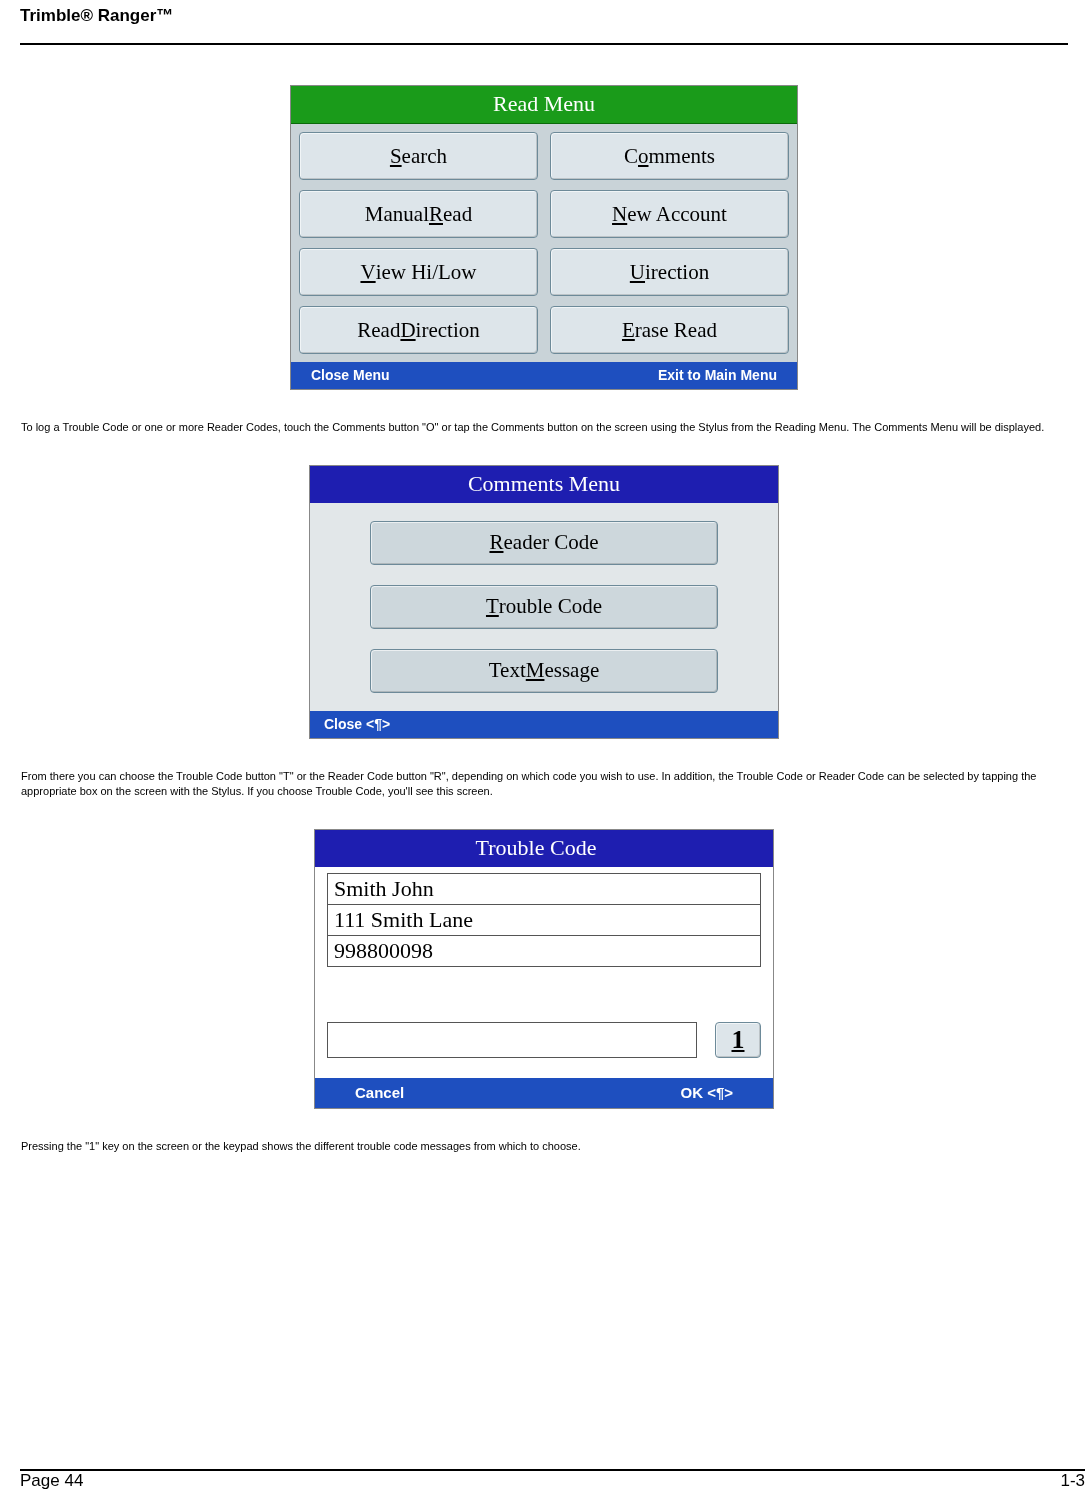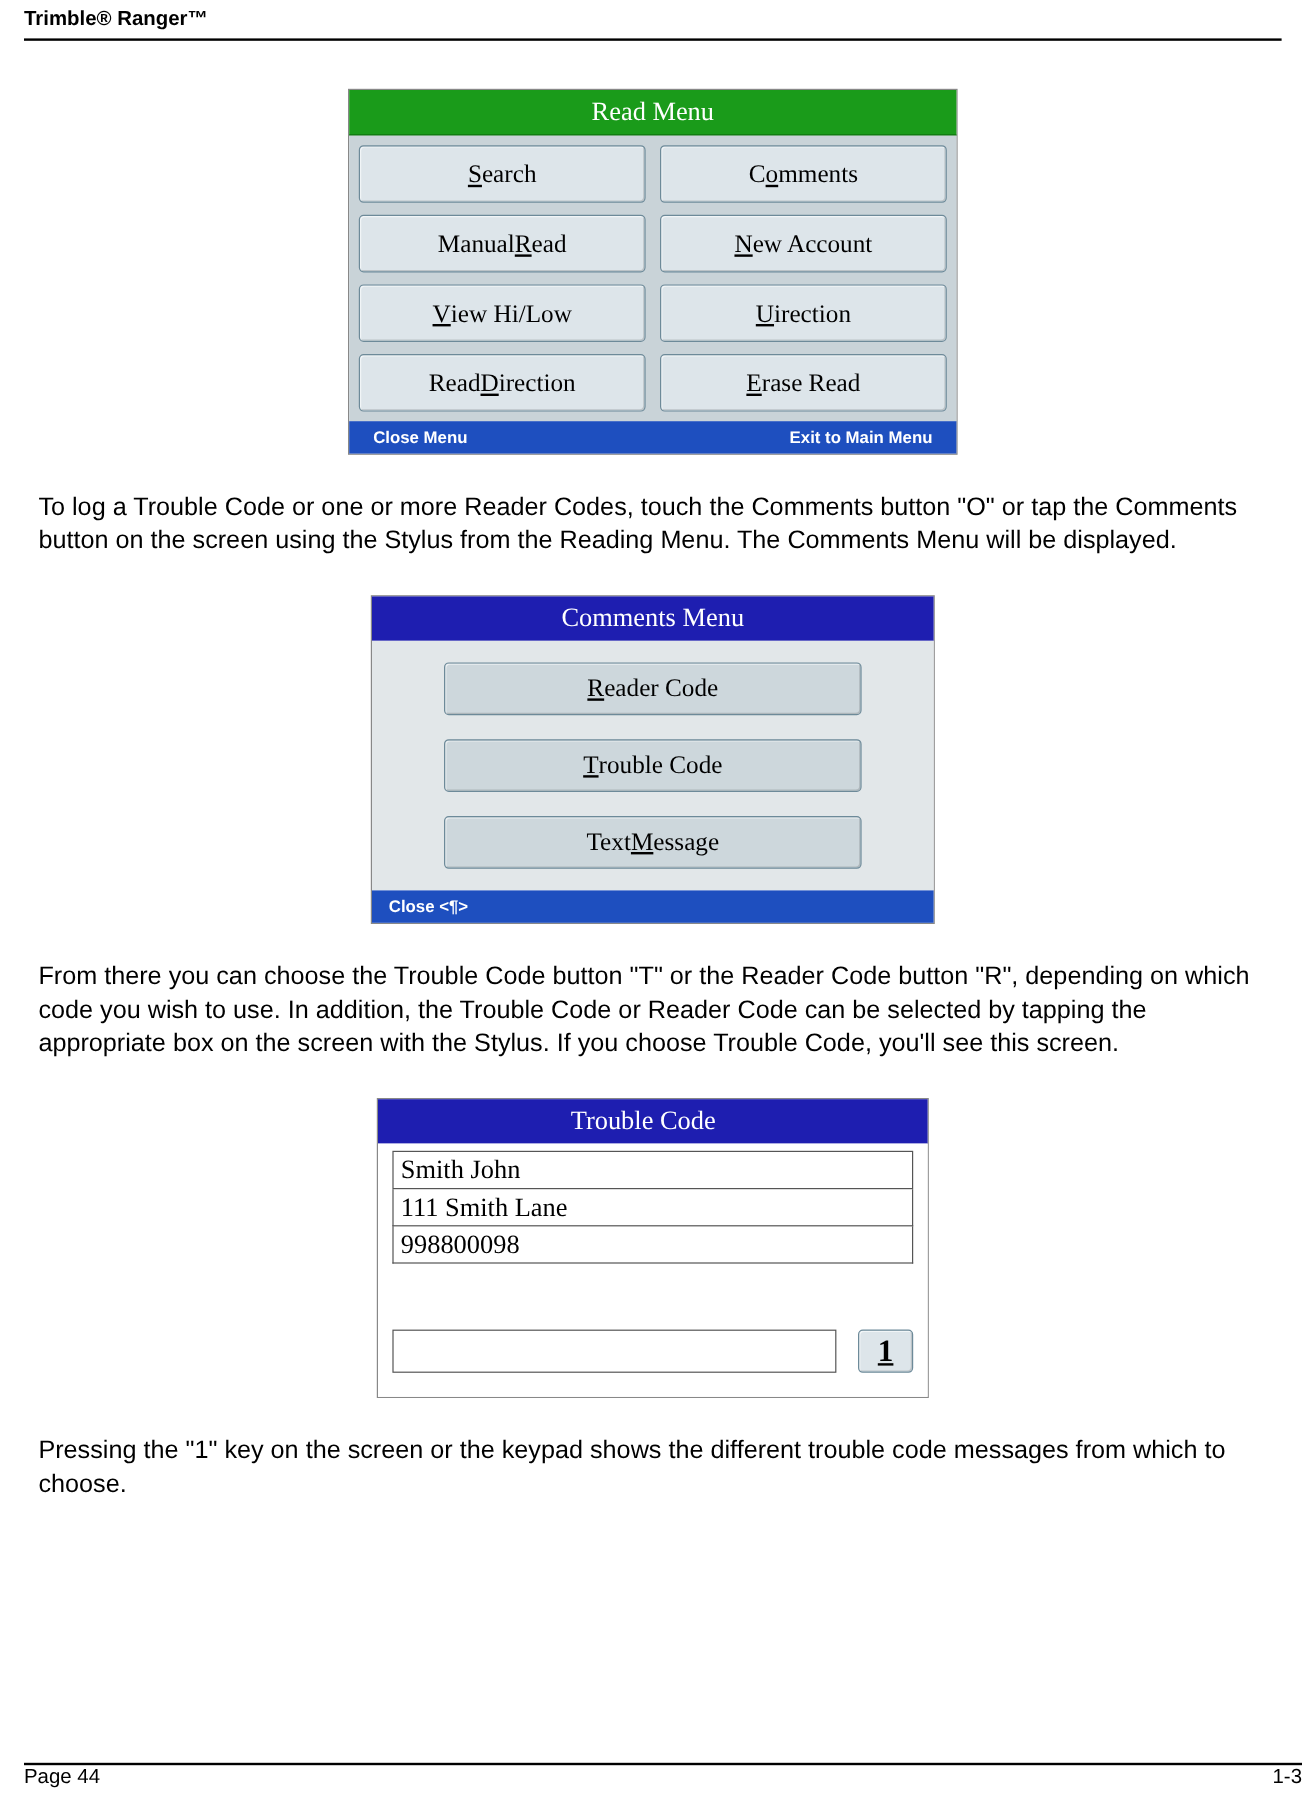--- a/index.html
+++ b/index.html
@@ -16,7 +16,7 @@
     font-weight: bold;
     font-size: 17px;
     padding-top: 6px;
-    padding-bottom: 6px;
+    padding-bottom: 17px;
     border-bottom: 2px solid #000;
     margin-bottom: 40px;
   }

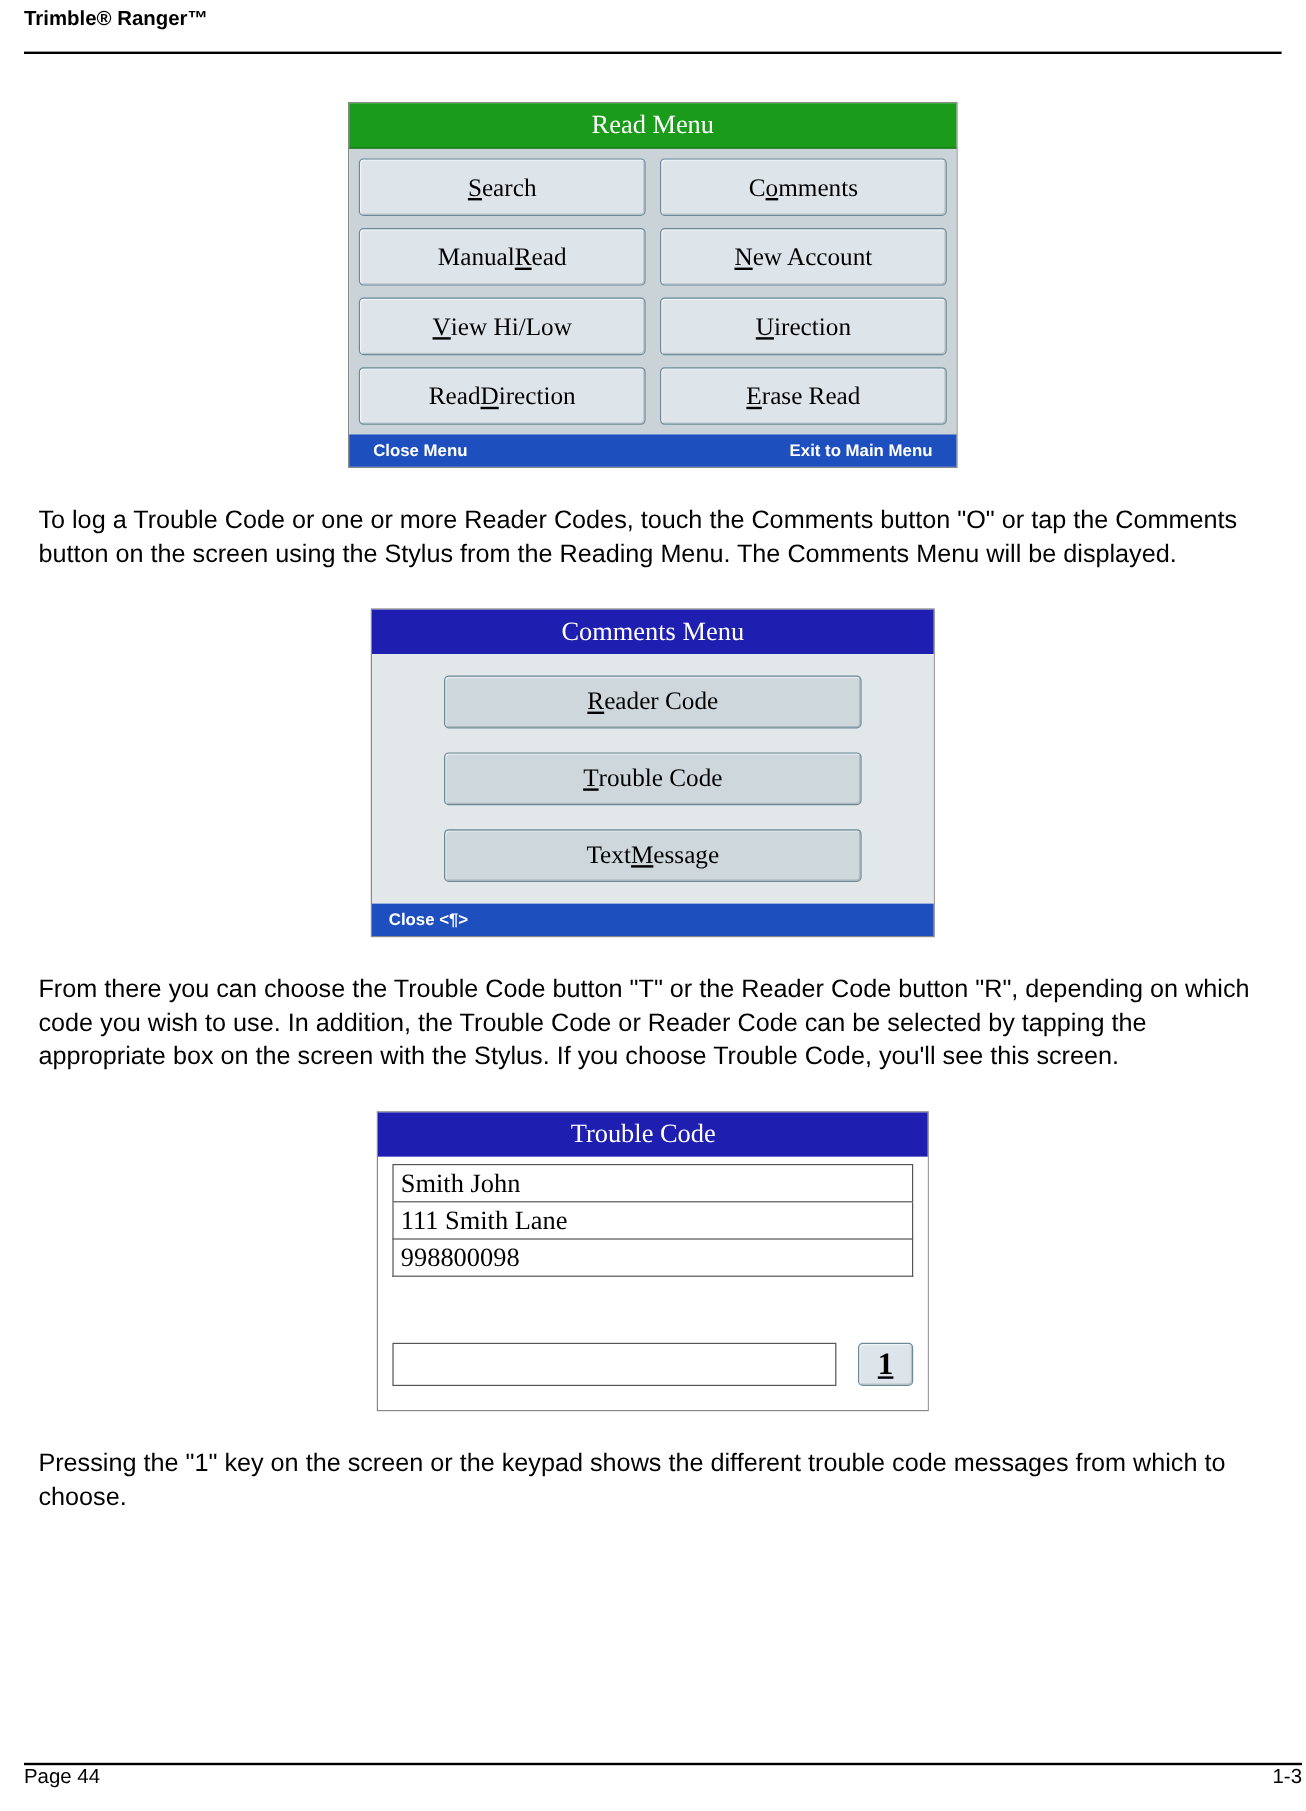--- a/index.html
+++ b/index.html
@@ -21,9 +21,9 @@
     margin-bottom: 40px;
   }
   .body-text {
-    font-size: 21px;
+    font-size: 11px;
     line-height: 1.35;
-    margin: 30px 12px;
+    margin: 30px 1px;
   }
   .page-footer {
     position: absolute;

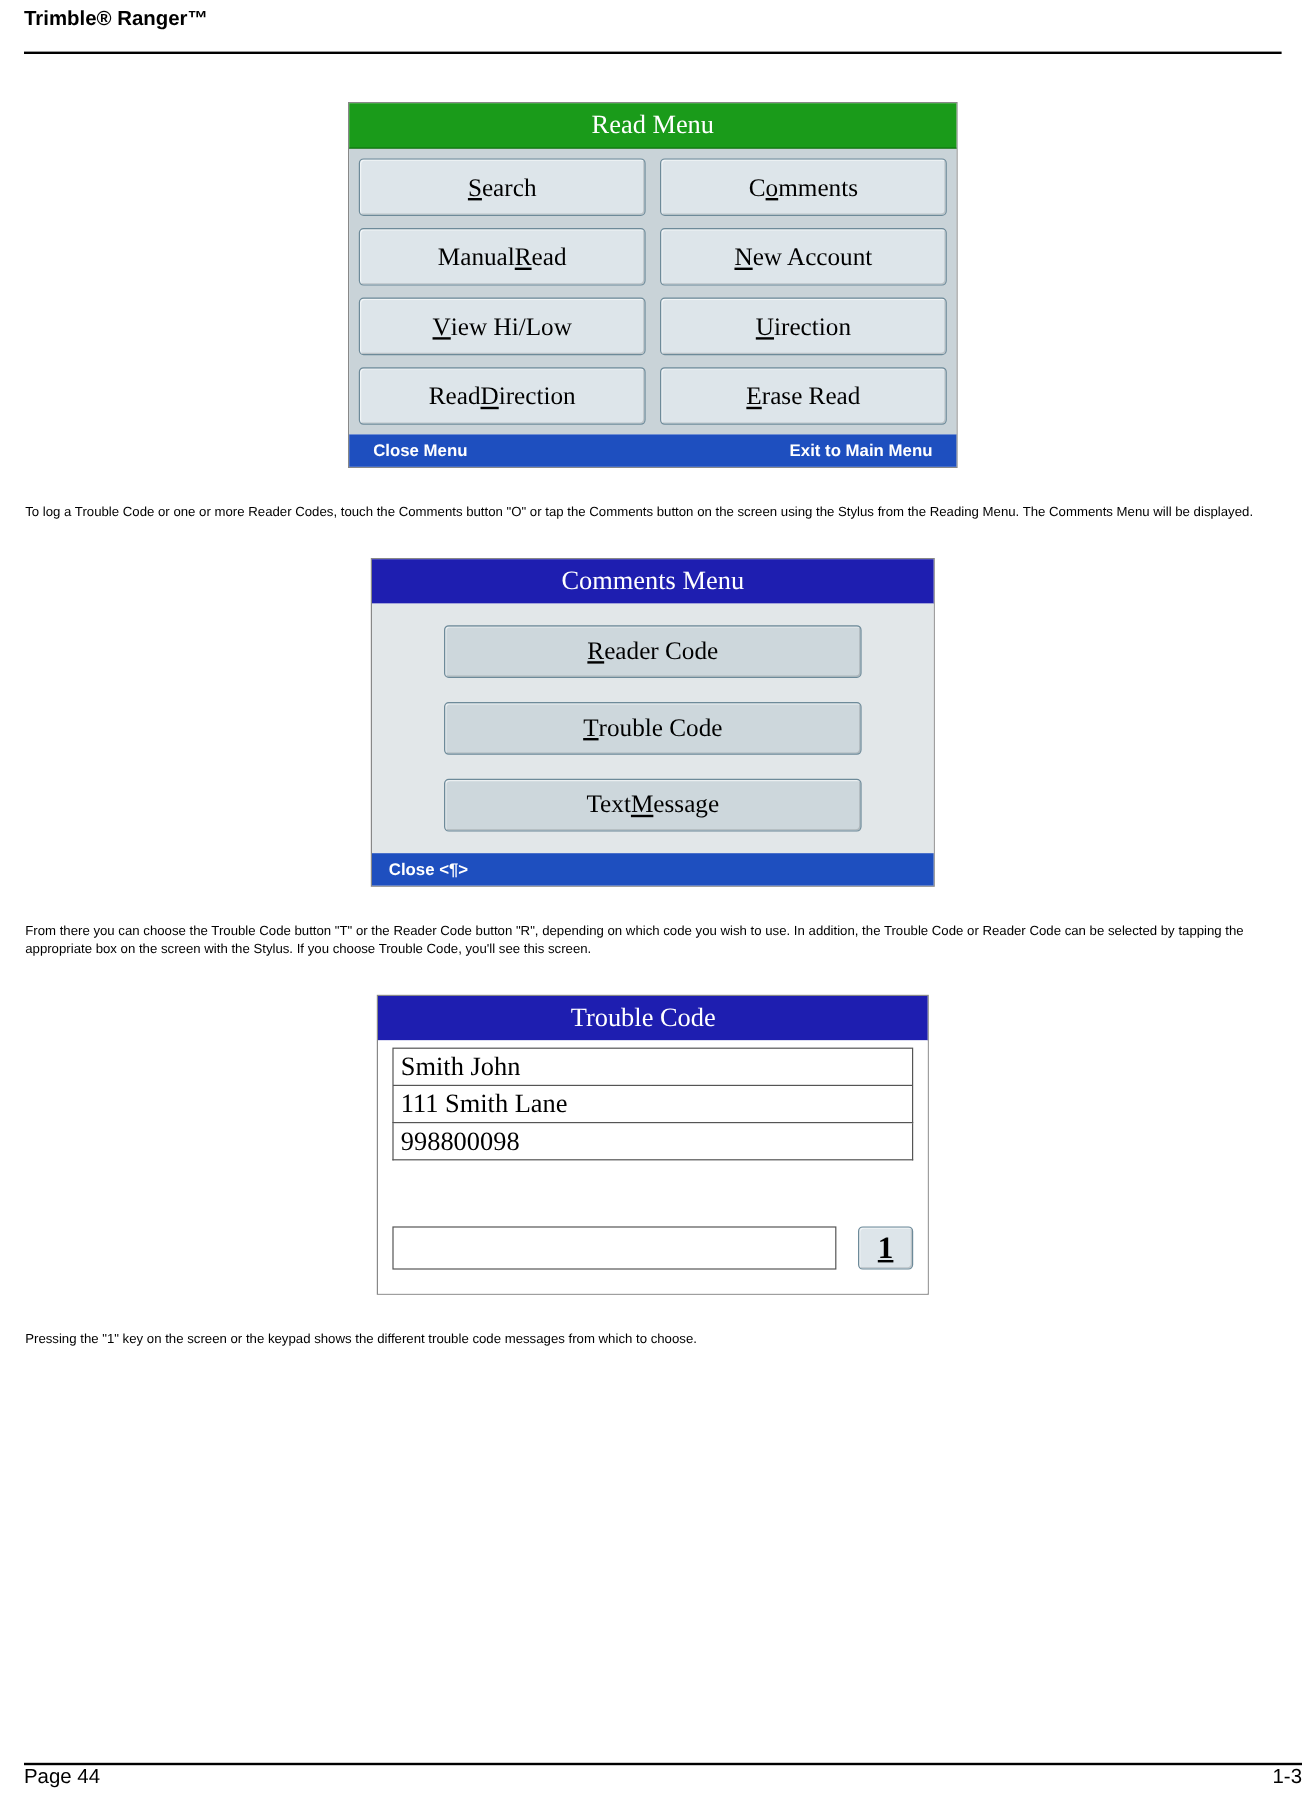--- a/index.html
+++ b/index.html
@@ -271,6 +271,10 @@
       </div>
     </div>
   </div>
+  <div class="tc-footer">
+    <span>Cancel</span>
+    <span>OK &lt;¶&gt;</span>
+  </div>
 </div>
 
 <p class="body-text">Pressing the "1" key on the screen or the keypad shows the different trouble code messages from which to choose.</p>

